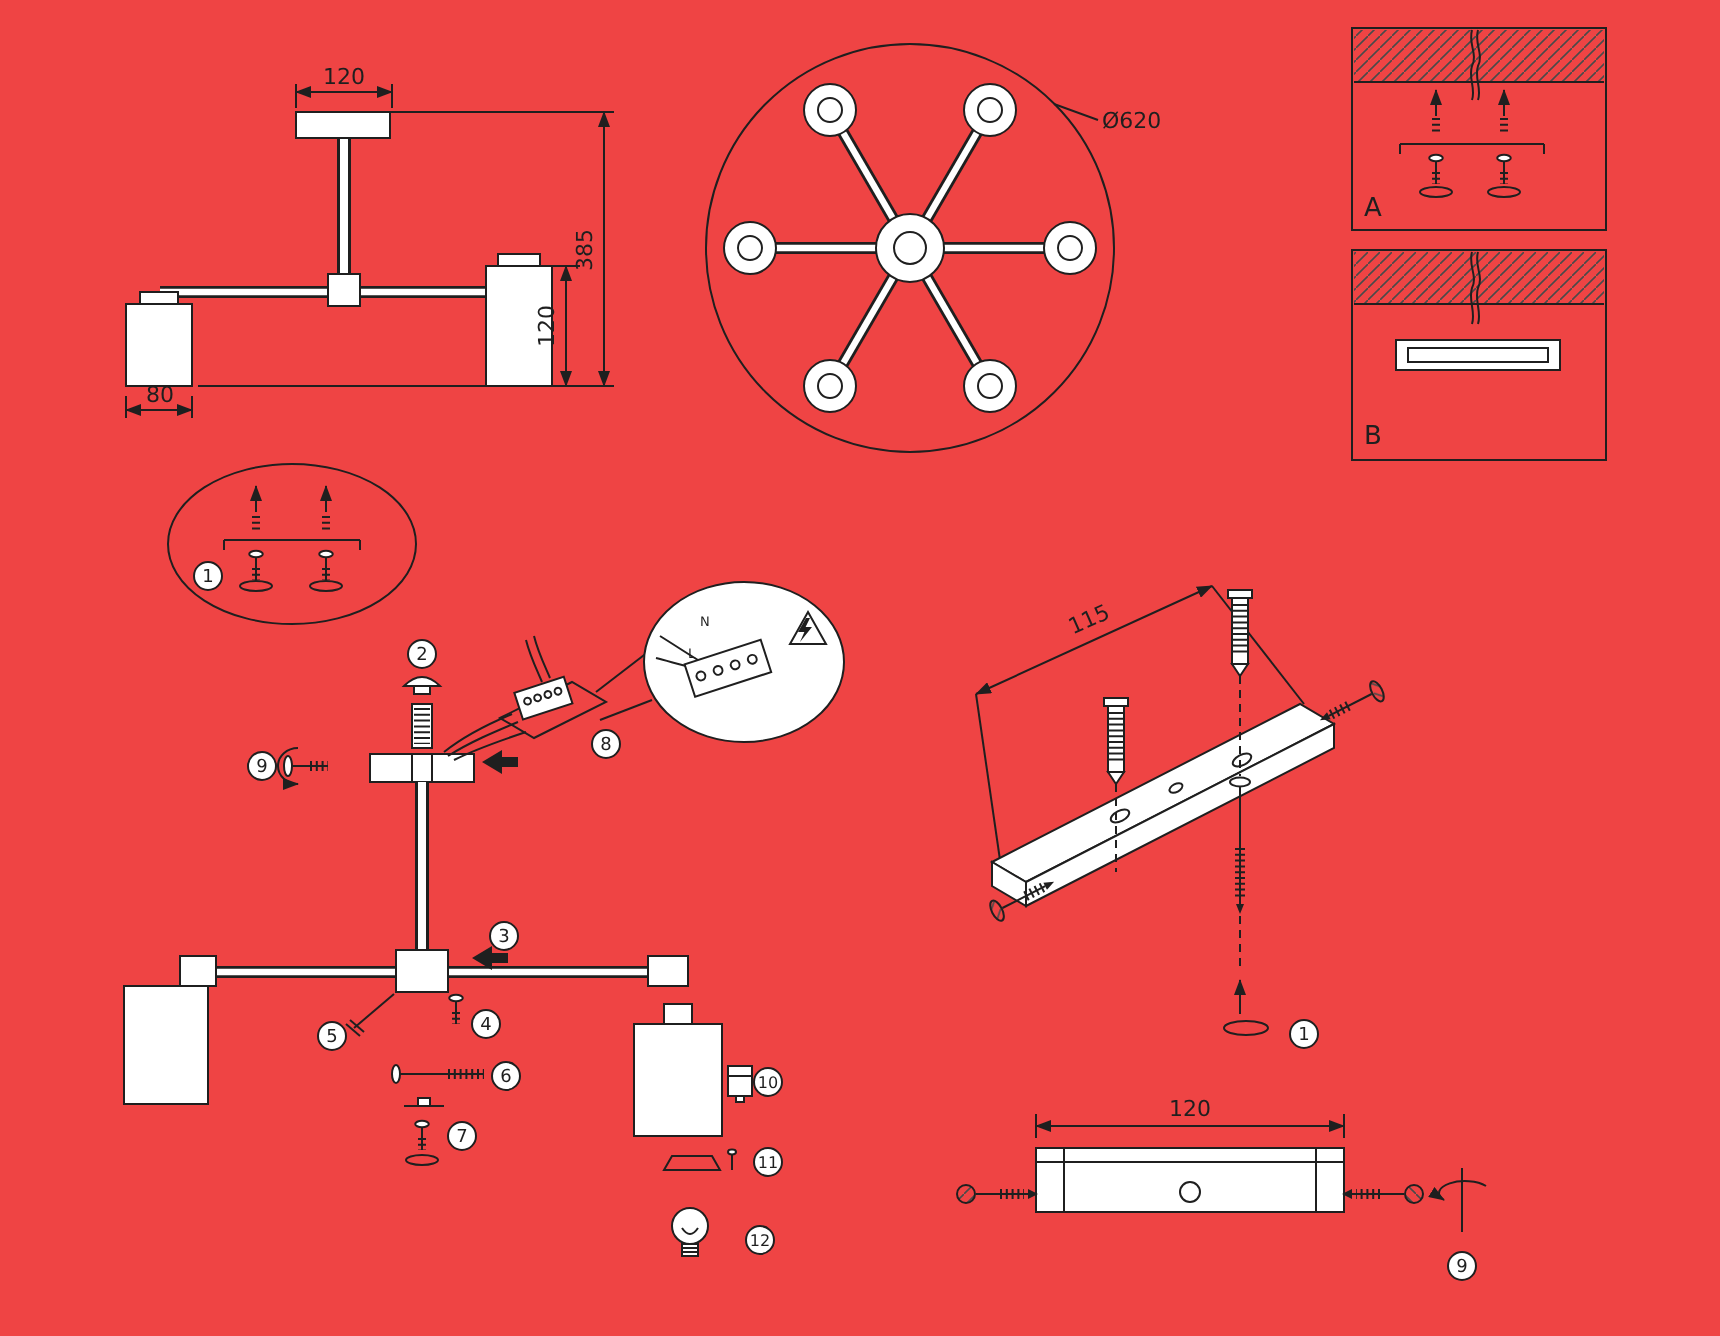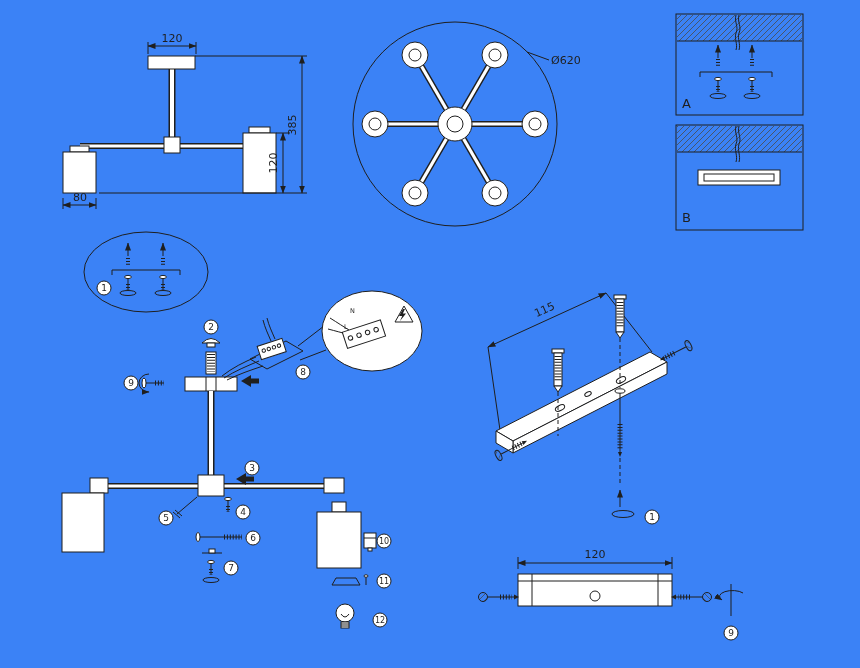--- a/index.html
+++ b/index.html
@@ -3,7 +3,7 @@
 <meta charset="utf-8">
 <style>
   html,body{margin:0;padding:0;background:#ffffff;}
-  .sheet{width:860px;height:668px;background:#3b82f6;position:relative;overflow:hidden;}
+  .sheet{width:860px;height:668px;background:#ef4444;position:relative;overflow:hidden;}
   svg{display:block;}
   .ln{fill:none;stroke:#1f1f1f;stroke-width:1;stroke-linecap:butt;stroke-linejoin:miter;}
   .wf{fill:#ffffff;stroke:#1f1f1f;stroke-width:1;}

